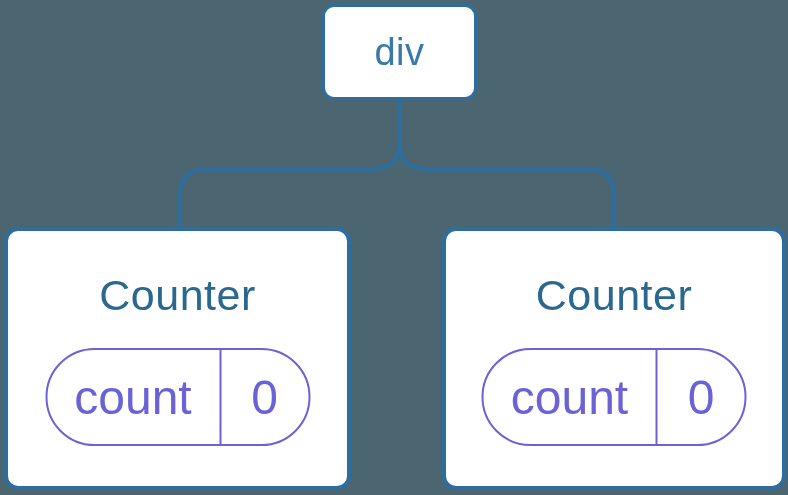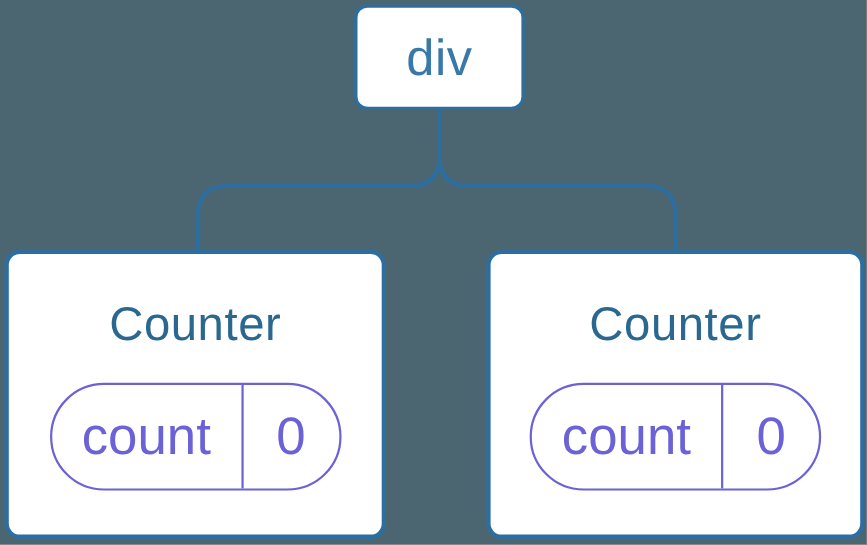--- a/index.html
+++ b/index.html
@@ -31,7 +31,7 @@
   }
   .root-label {
     color: var(--root-label, #3979A9);
-    font-size: 46px;
+    font-size: 38px;
     letter-spacing: 0.5px;
   }
   .card {

